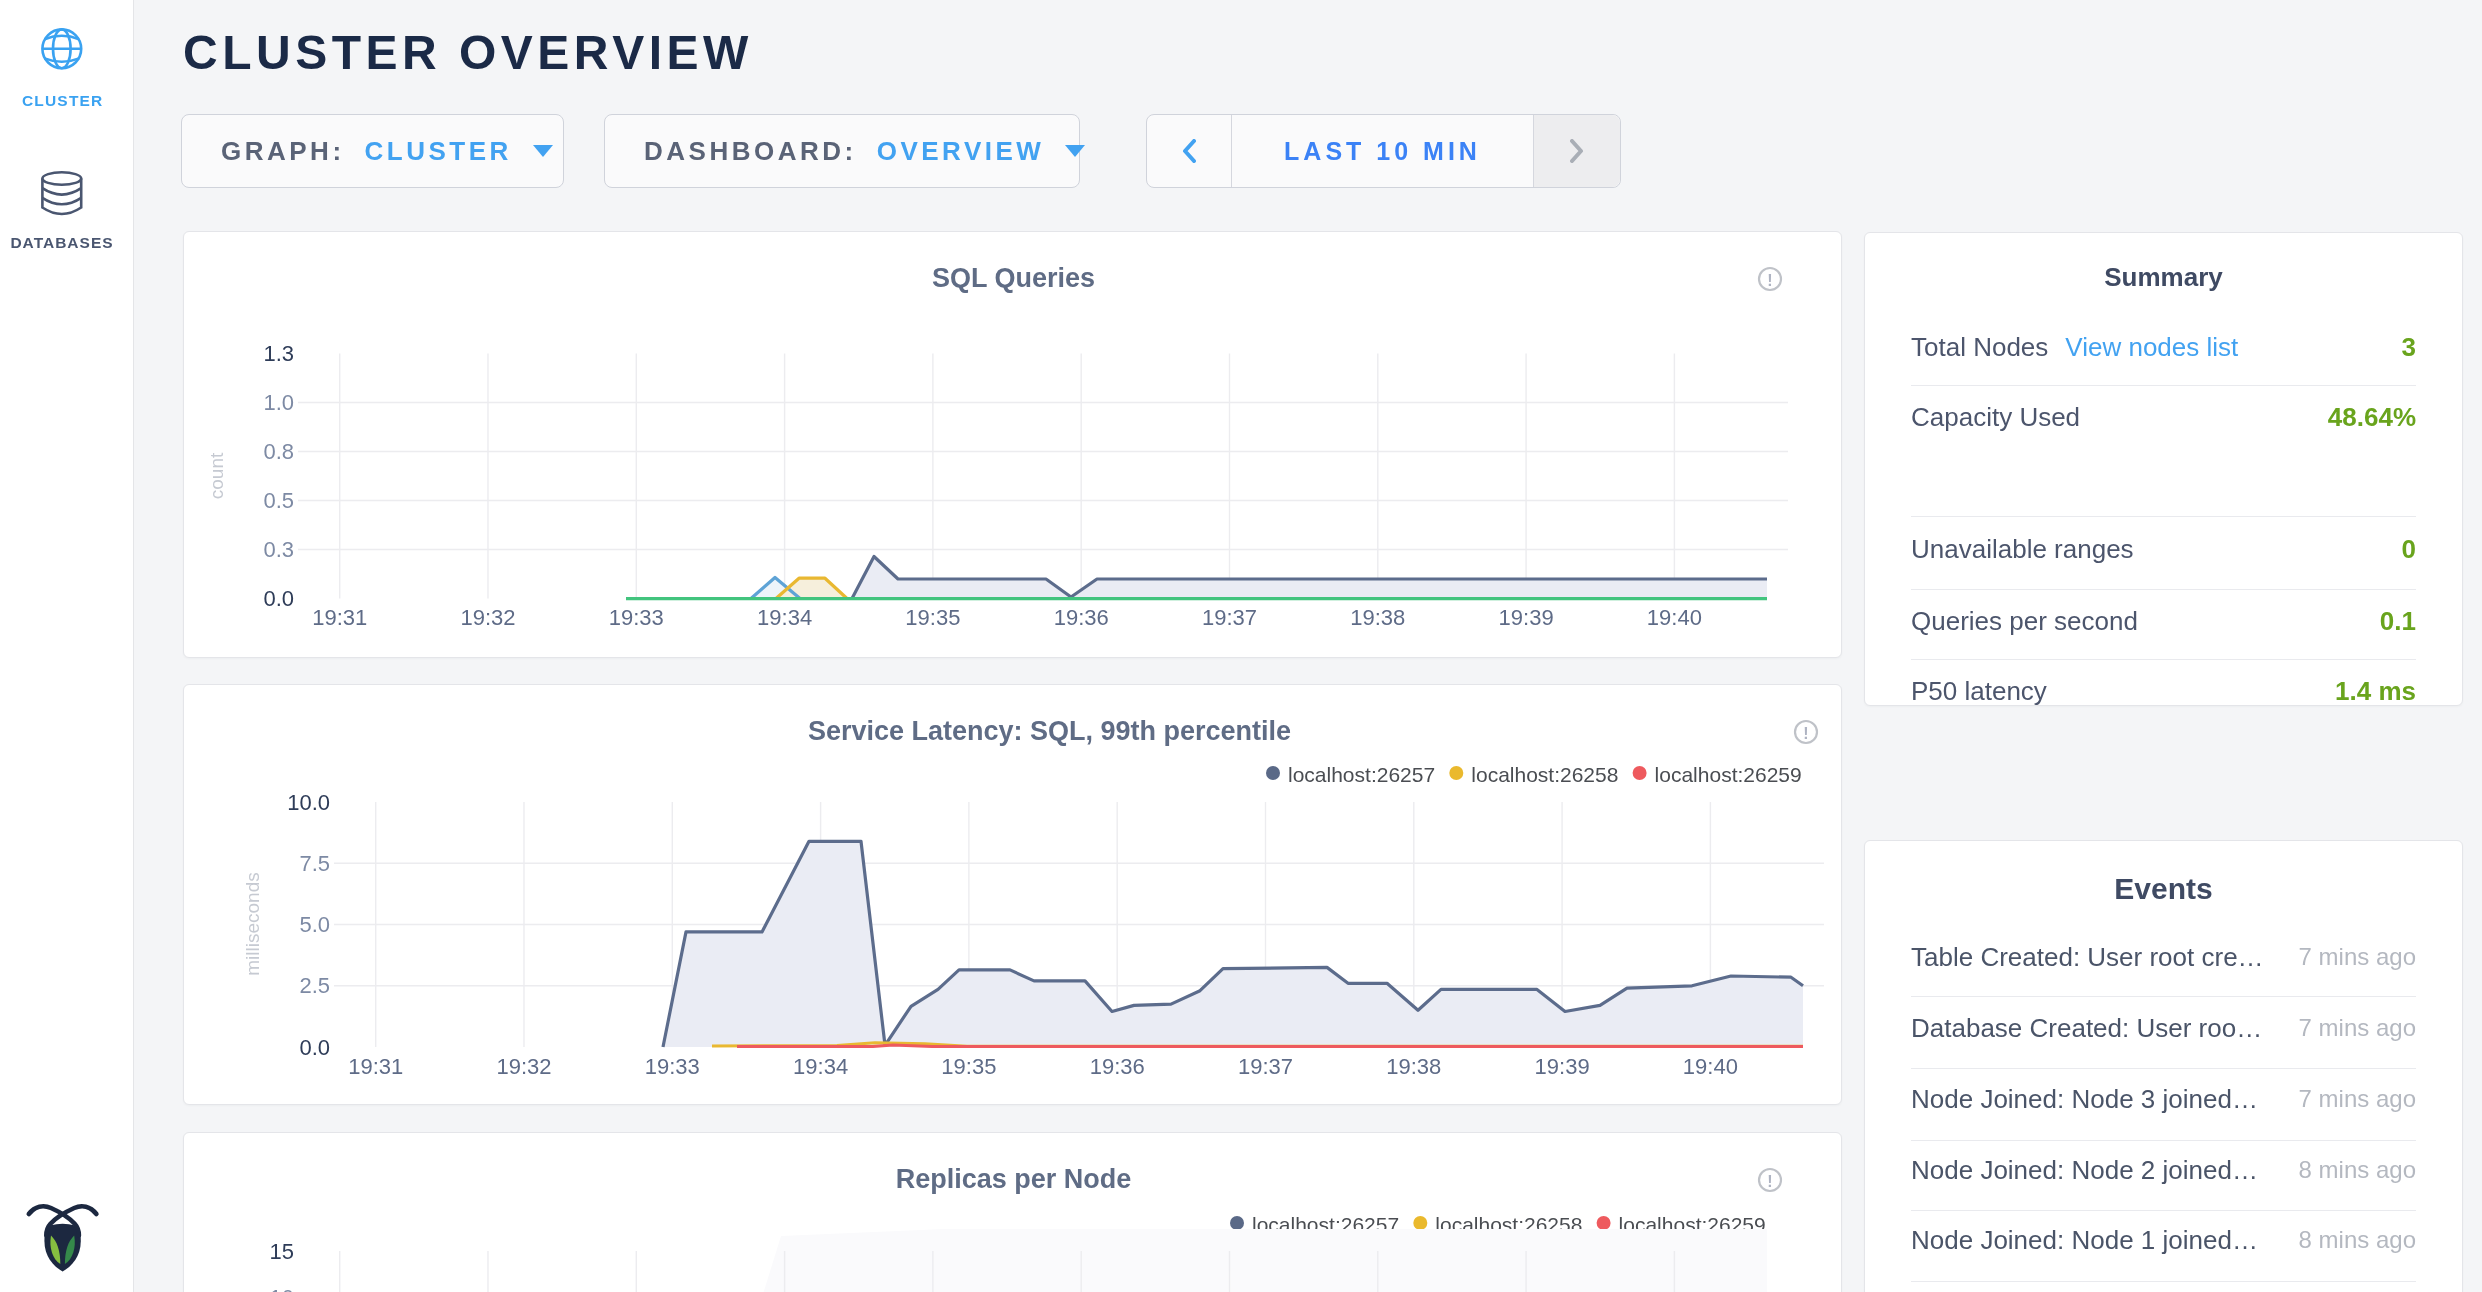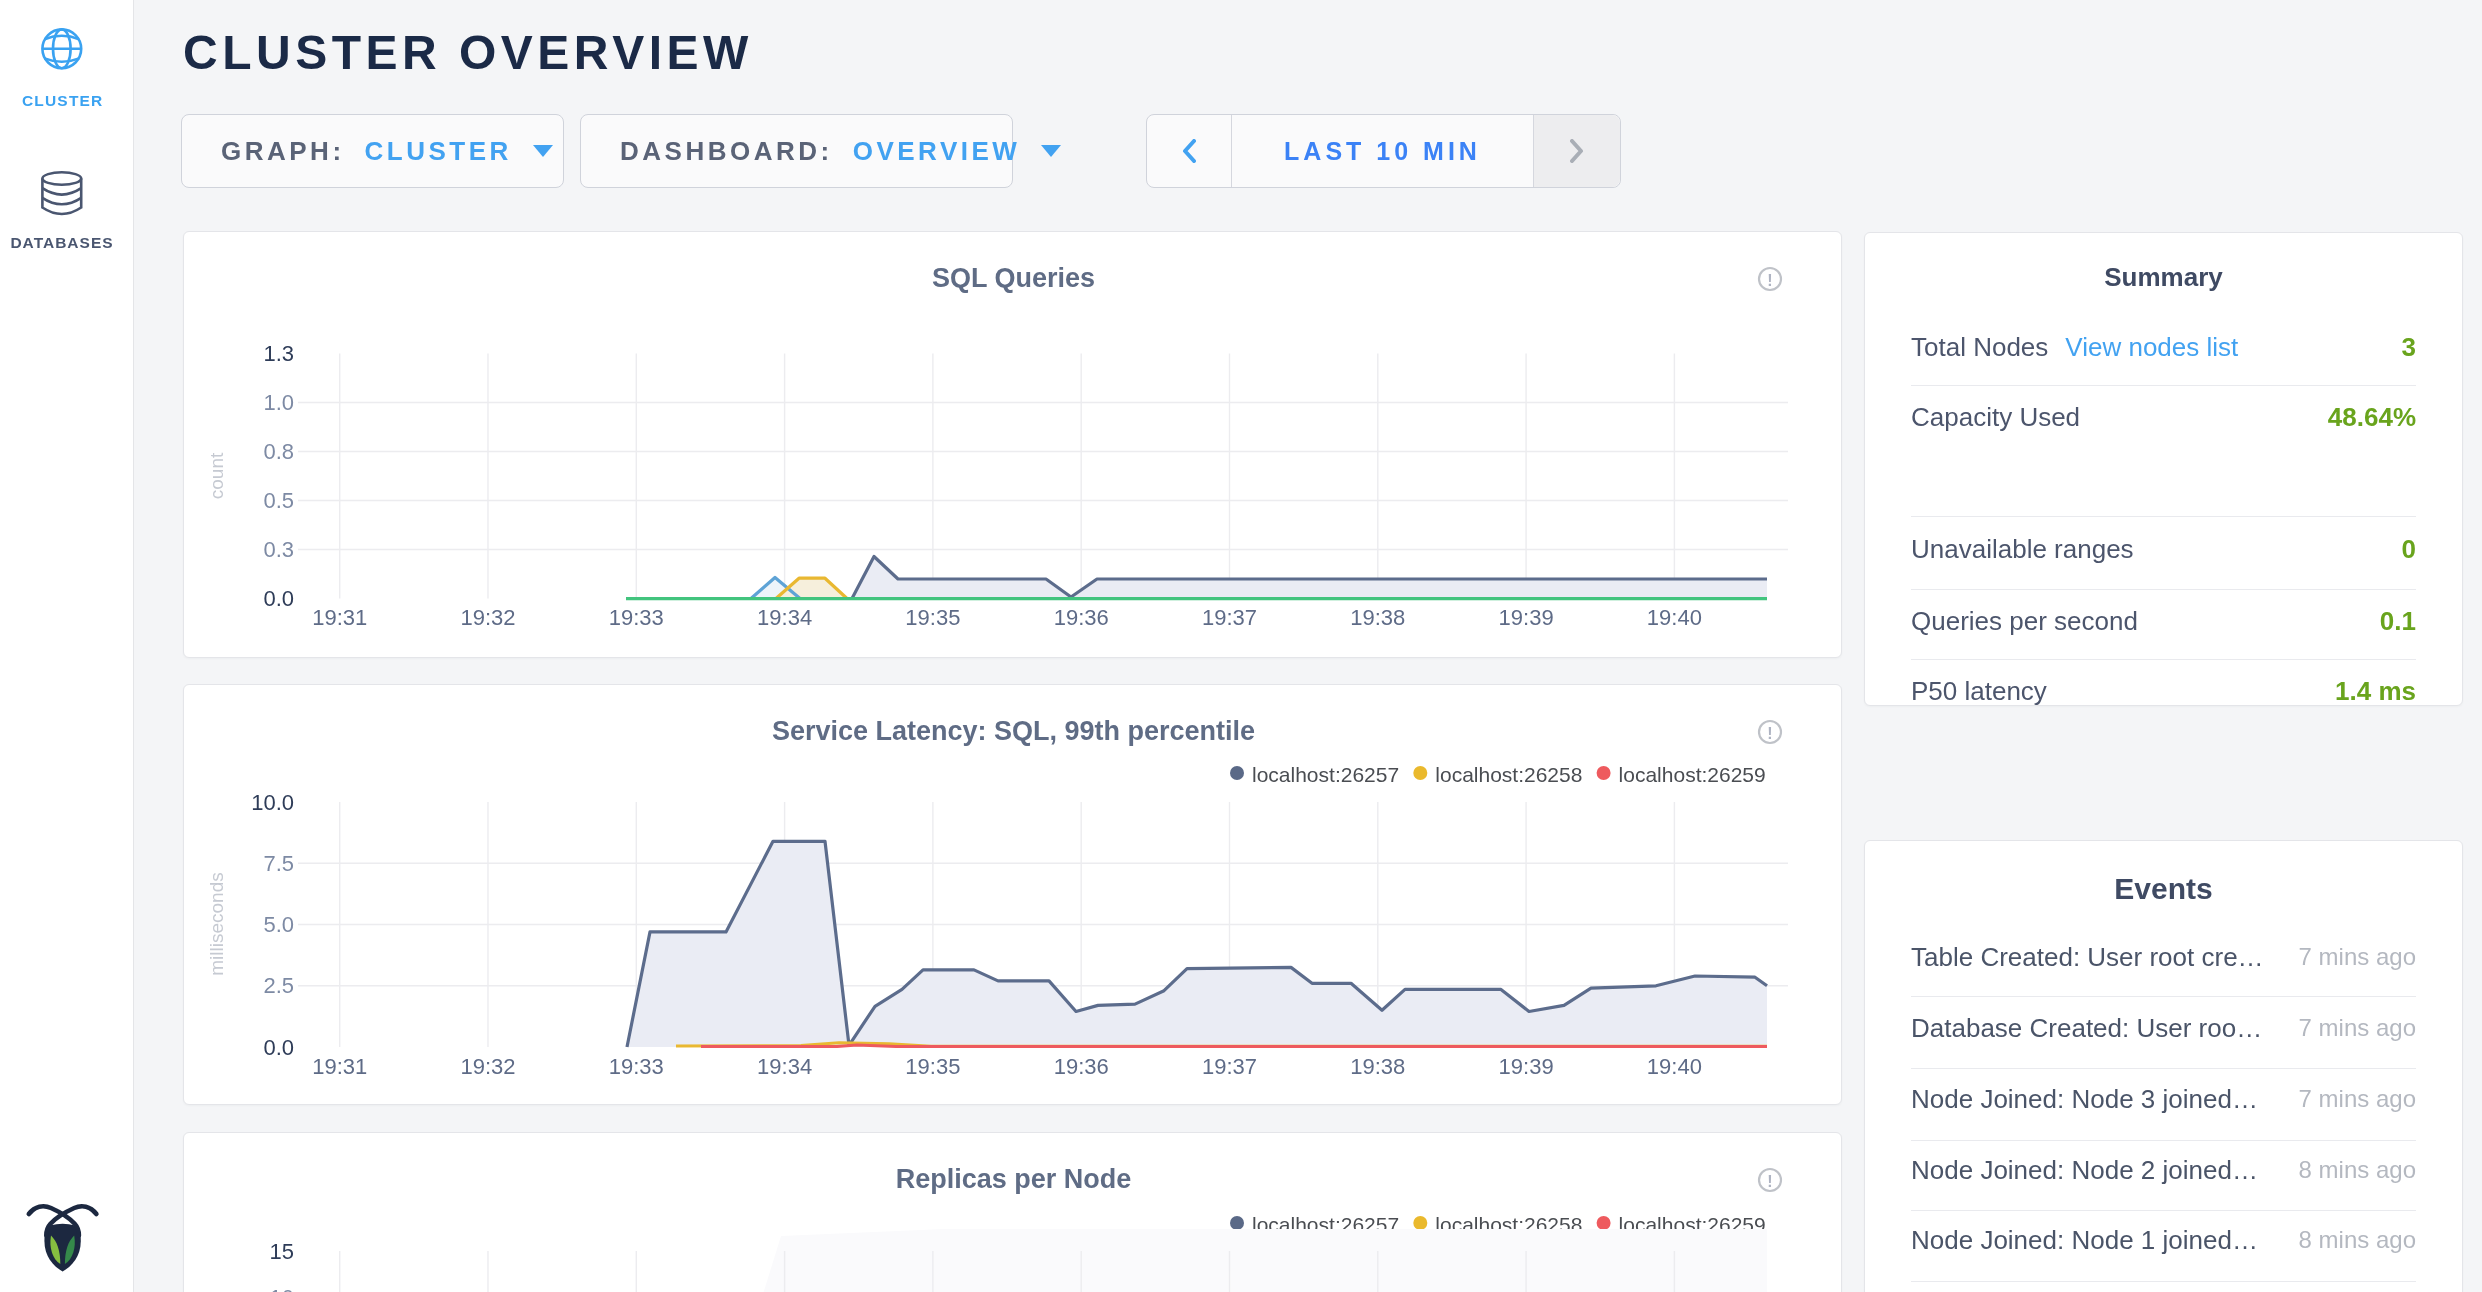--- a/index.html
+++ b/index.html
@@ -21,7 +21,7 @@
     <span class="ctlv">CLUSTER</span>
     <span class="caret"></span>
 </div>
-<div class="ctl" style="left:580px;top:114px;width:433px;">
+<div class="ctl" style="left:604px;top:114px;width:476px;">
   <span class="ctll">DASHBOARD:</span>
     <span class="ctlv">OVERVIEW</span>
     <span class="caret"></span>

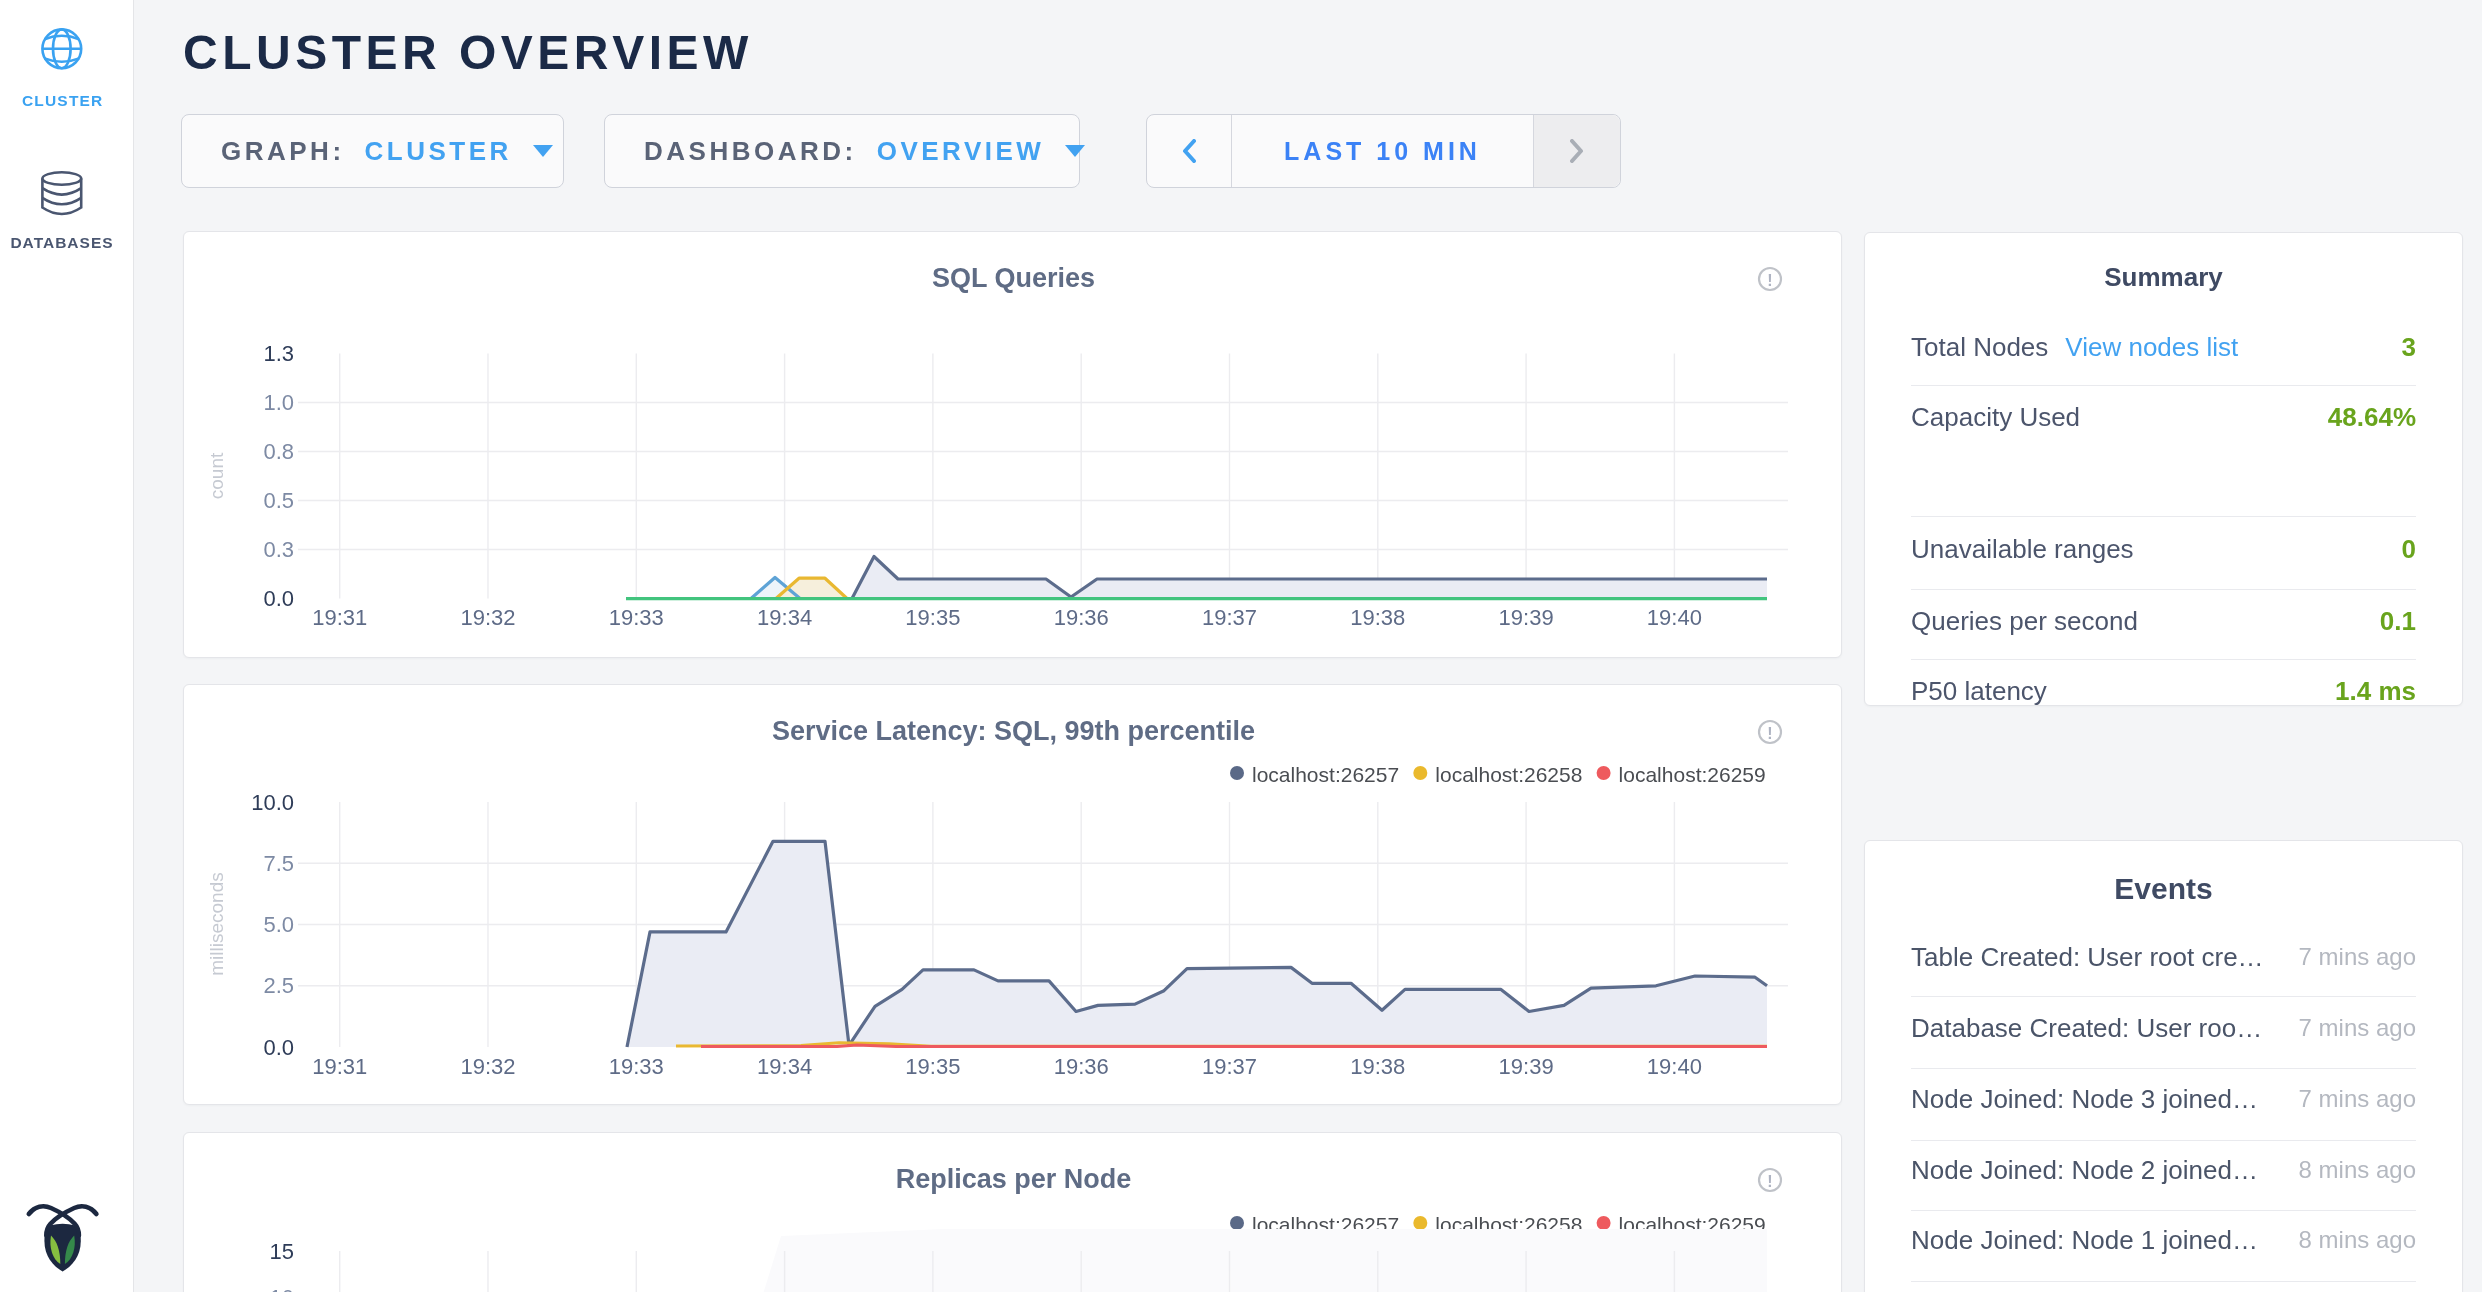--- a/index.html
+++ b/index.html
@@ -86,7 +86,7 @@
 </svg>
 </div>
 
-<div class="card" style="left:183px;top:684px;width:1659px;height:421px;">
+<div class="card" style="left:183px;top:684px;width:1659px;height:421px;padding-left:36px;">
 <svg width="1659" height="421" viewBox="0 0 1659 421">
 <text x="829.5" y="46" text-anchor="middle" dominant-baseline="central" font-size="27" font-weight="bold" fill="#5f6c85">Service Latency: SQL, 99th percentile</text>
       <circle cx="1586" cy="47" r="11" fill="none" stroke="#bfc2c8" stroke-width="2.2"></circle>

